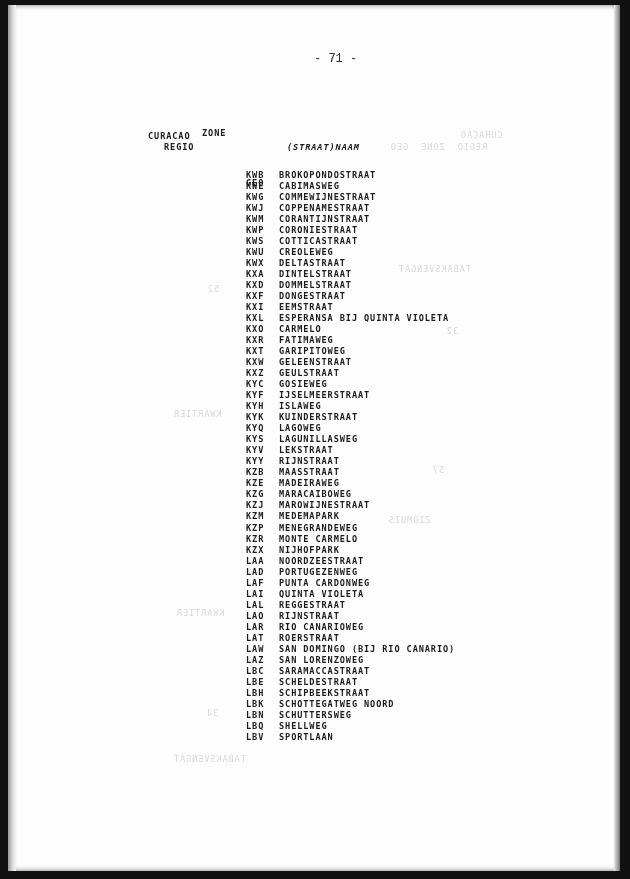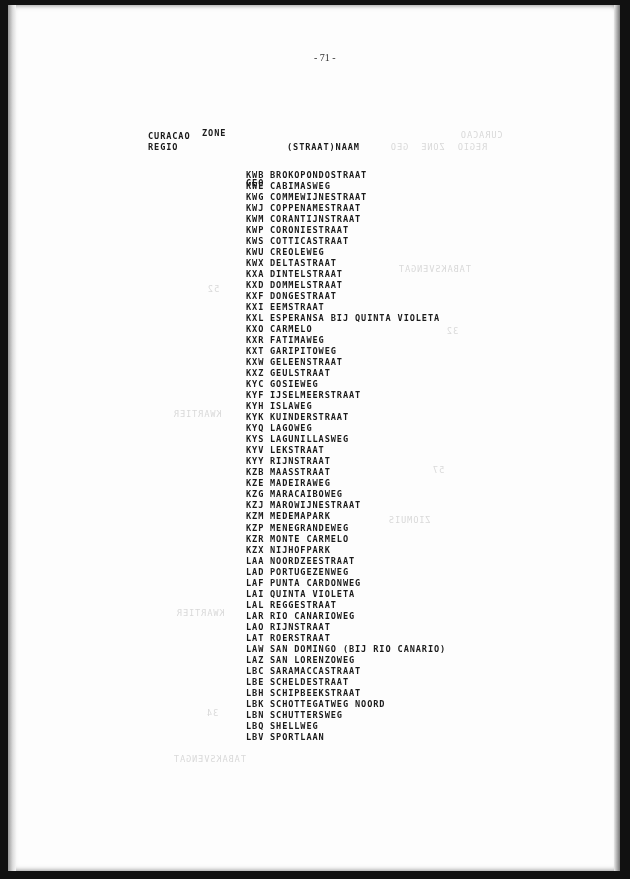--- a/index.html
+++ b/index.html
@@ -53,8 +53,8 @@
       position: absolute;
       left: 306px;
       top: 47px;
-      font-family: Liberation Serif, serif;
-      font-size: 10px;
+      font-family: Liberation Mono, monospace;
+      font-size: 12px;
       color: #333;
     }
     .rows {

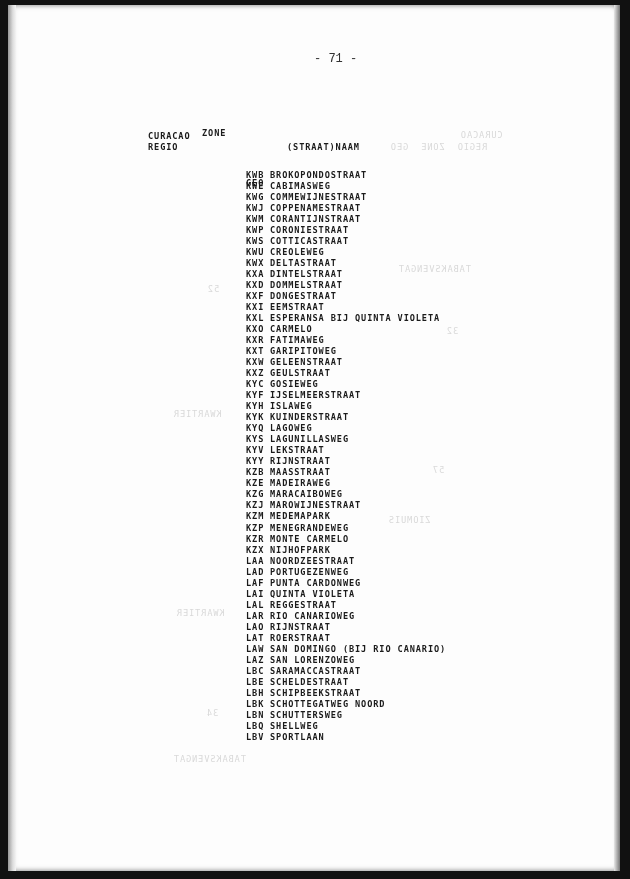--- a/index.html
+++ b/index.html
@@ -108,7 +108,7 @@
   <div class="txt" style="left:140px; top:126px;">CURACAO</div>
 
   <div>
-    <div class="txt" style="left:140px; top:137px;">REGIO</div>
+    <div class="txt" style="left:156px; top:137px;">REGIO</div>
     <div class="txt" style="left:194px; top:123px;text-align:right;">ZONE</div>
     <div class="txt" style="left:238px; top:137px;margin-top:36px;">GEO</div>
     <div class="txt" style="left:279px; top:137px;">(STRAAT)NAAM</div>

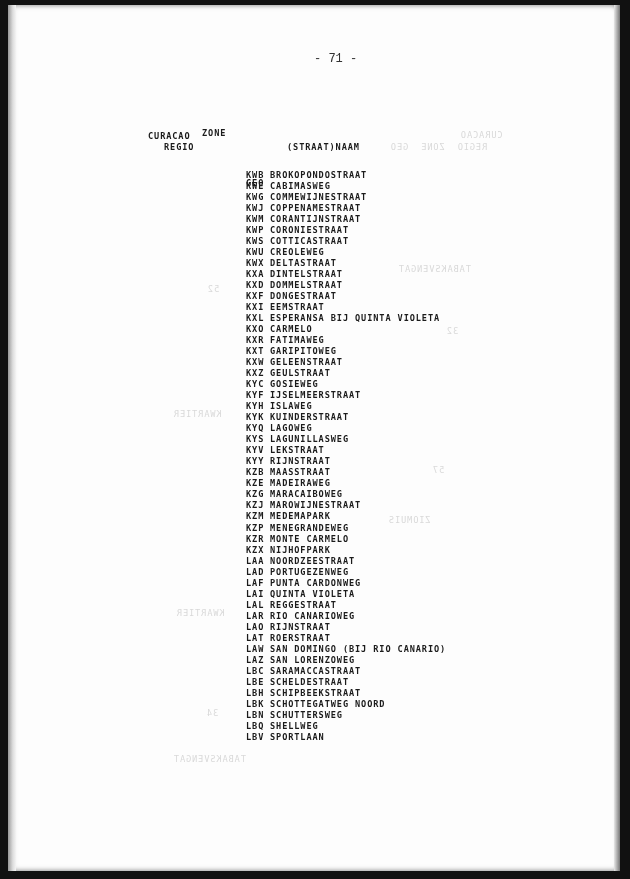--- a/index.html
+++ b/index.html
@@ -111,7 +111,7 @@
     <div class="txt" style="left:156px; top:137px;">REGIO</div>
     <div class="txt" style="left:194px; top:123px;text-align:right;">ZONE</div>
     <div class="txt" style="left:238px; top:137px;margin-top:36px;">GEO</div>
-    <div class="txt" style="left:279px; top:137px;">(STRAAT)NAAM</div>
+    <div class="txt" style="left:279px; top:137px;font-style:italic;">(STRAAT)NAAM</div>
   </div>
 
   <div class="rows" id="rows">

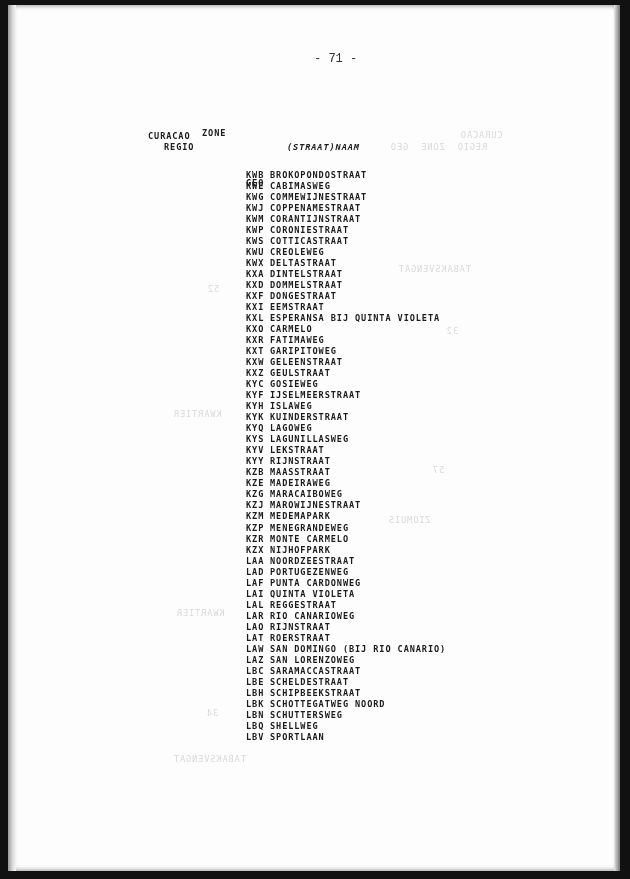--- a/index.html
+++ b/index.html
@@ -73,7 +73,7 @@
       color: #1b1b1b;
       white-space: pre;
     }
-    .row .geo { width: 24px; }
+    .row .geo { width: 33px; }
     .ghost {
       position: absolute;
       font-family: "DejaVu Sans Mono", monospace;

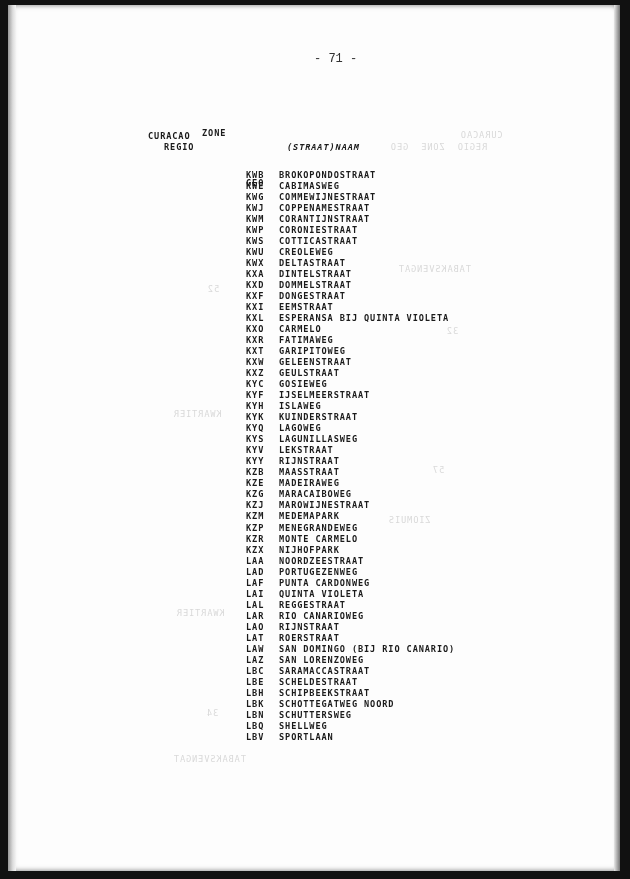--- a/index.html
+++ b/index.html
@@ -155,8 +155,8 @@
       <div class="row"><span class="geo">LAF</span><span class="naam">PUNTA CARDONWEG</span></div>
       <div class="row"><span class="geo">LAI</span><span class="naam">QUINTA VIOLETA</span></div>
       <div class="row"><span class="geo">LAL</span><span class="naam">REGGESTRAAT</span></div>
+      <div class="row"><span class="geo">LAO</span><span class="naam">RIJNSTRAAT</span></div>
       <div class="row"><span class="geo">LAR</span><span class="naam">RIO CANARIOWEG</span></div>
-      <div class="row"><span class="geo">LAO</span><span class="naam">RIJNSTRAAT</span></div>
       <div class="row"><span class="geo">LAT</span><span class="naam">ROERSTRAAT</span></div>
       <div class="row"><span class="geo">LAW</span><span class="naam">SAN DOMINGO (BIJ RIO CANARIO)</span></div>
       <div class="row"><span class="geo">LAZ</span><span class="naam">SAN LORENZOWEG</span></div>

